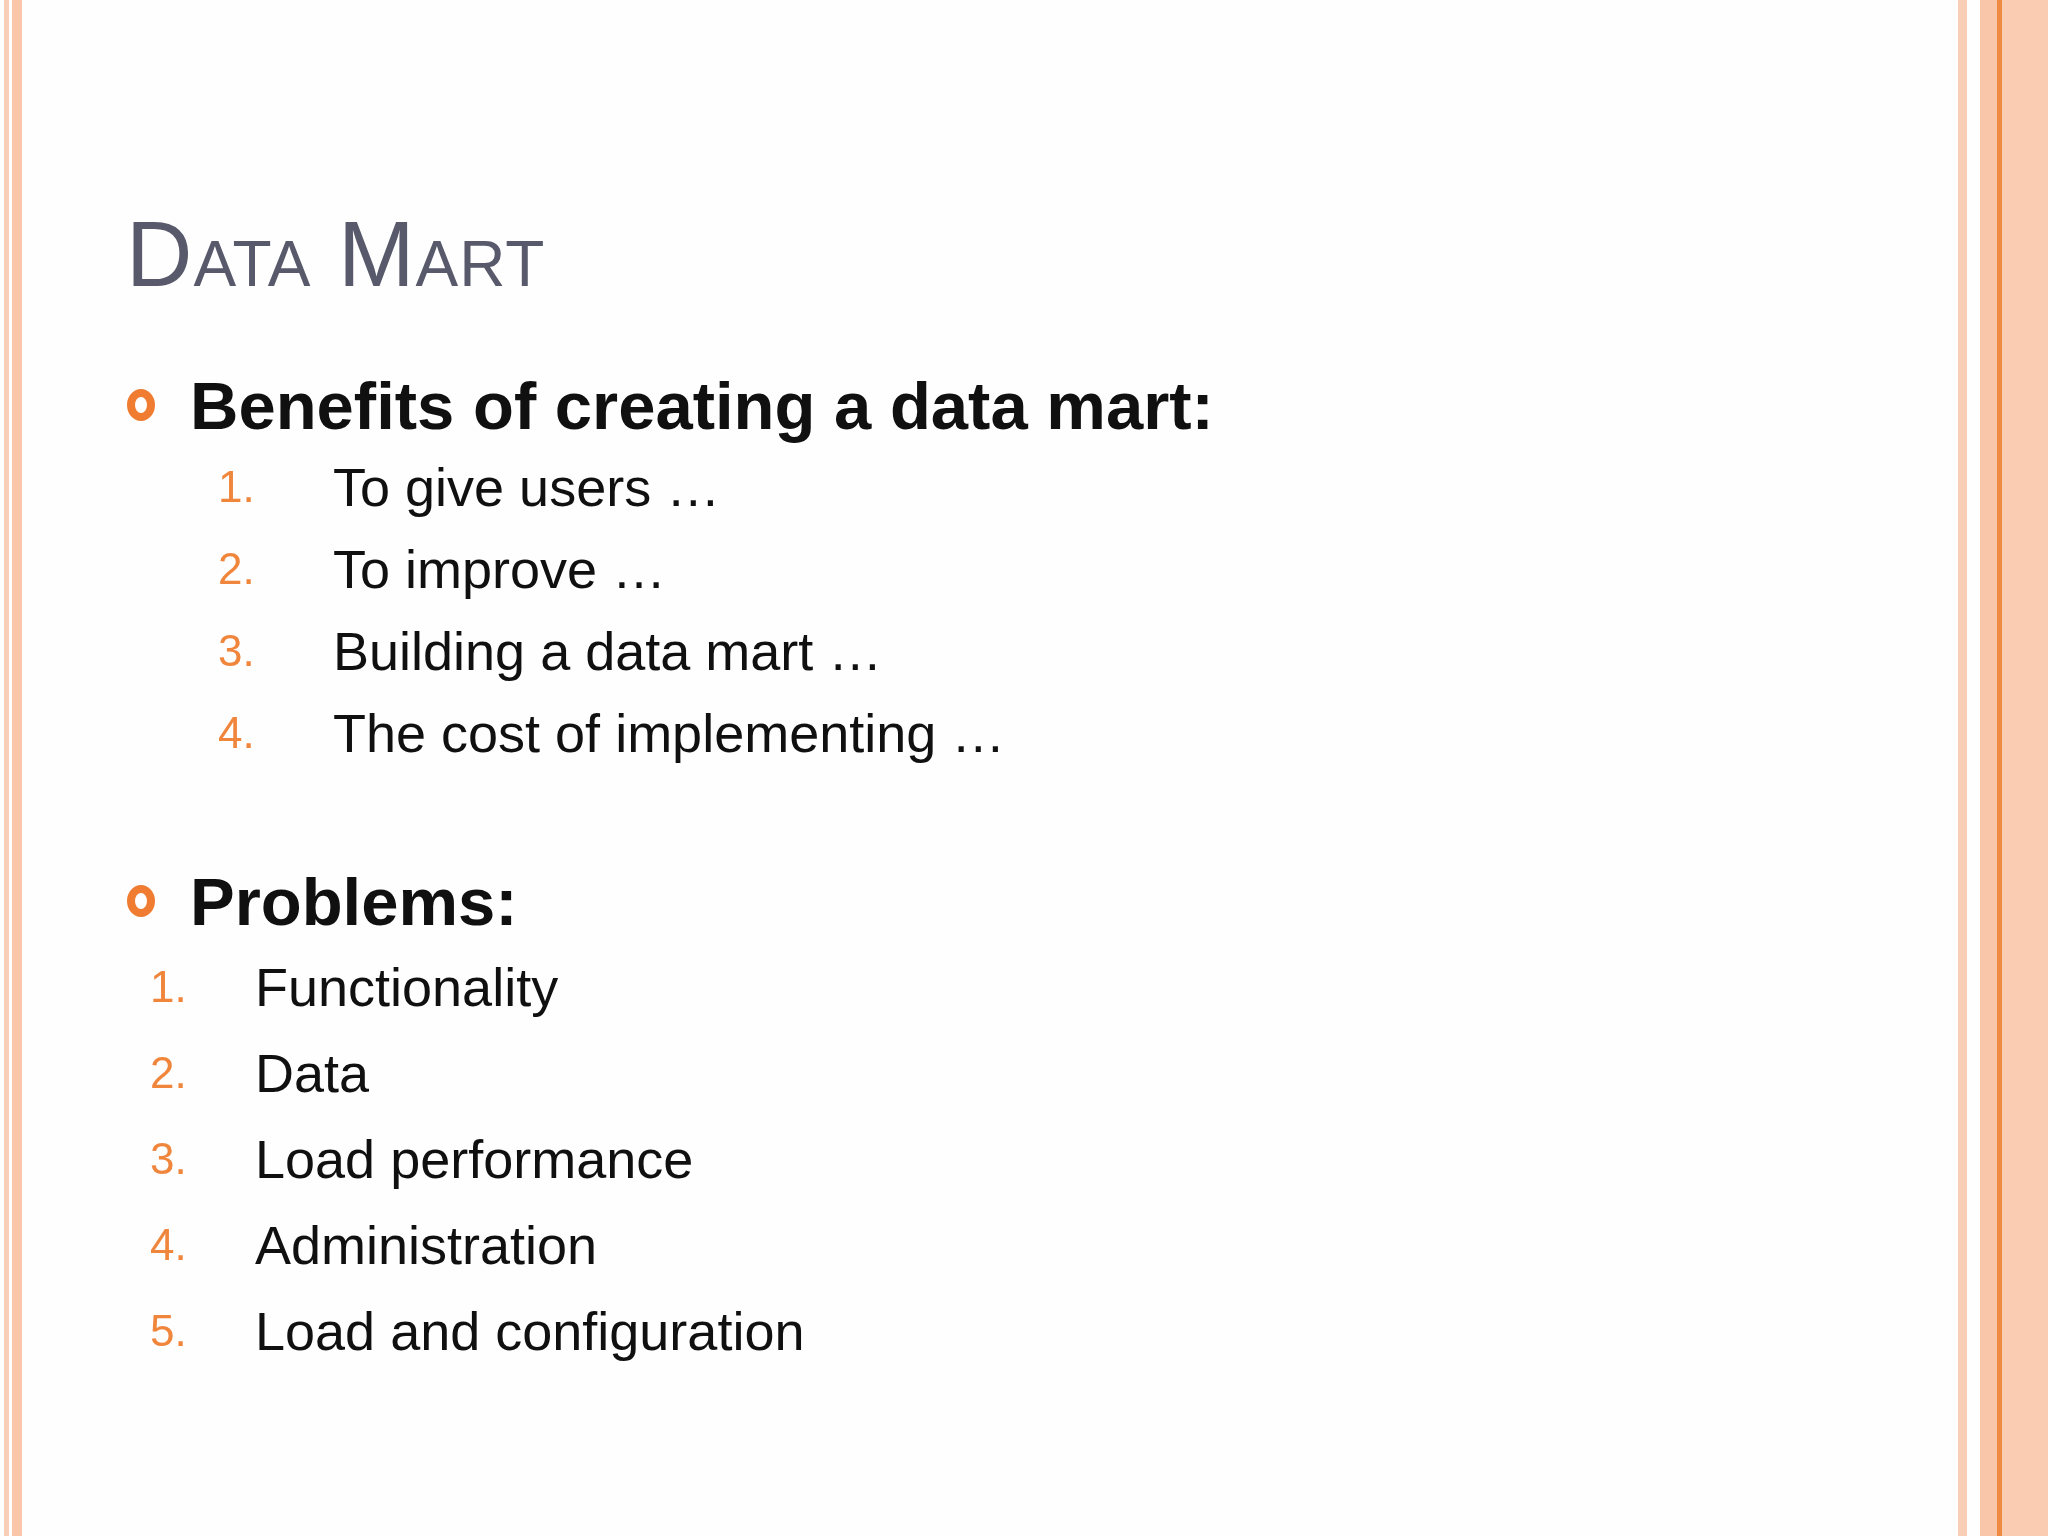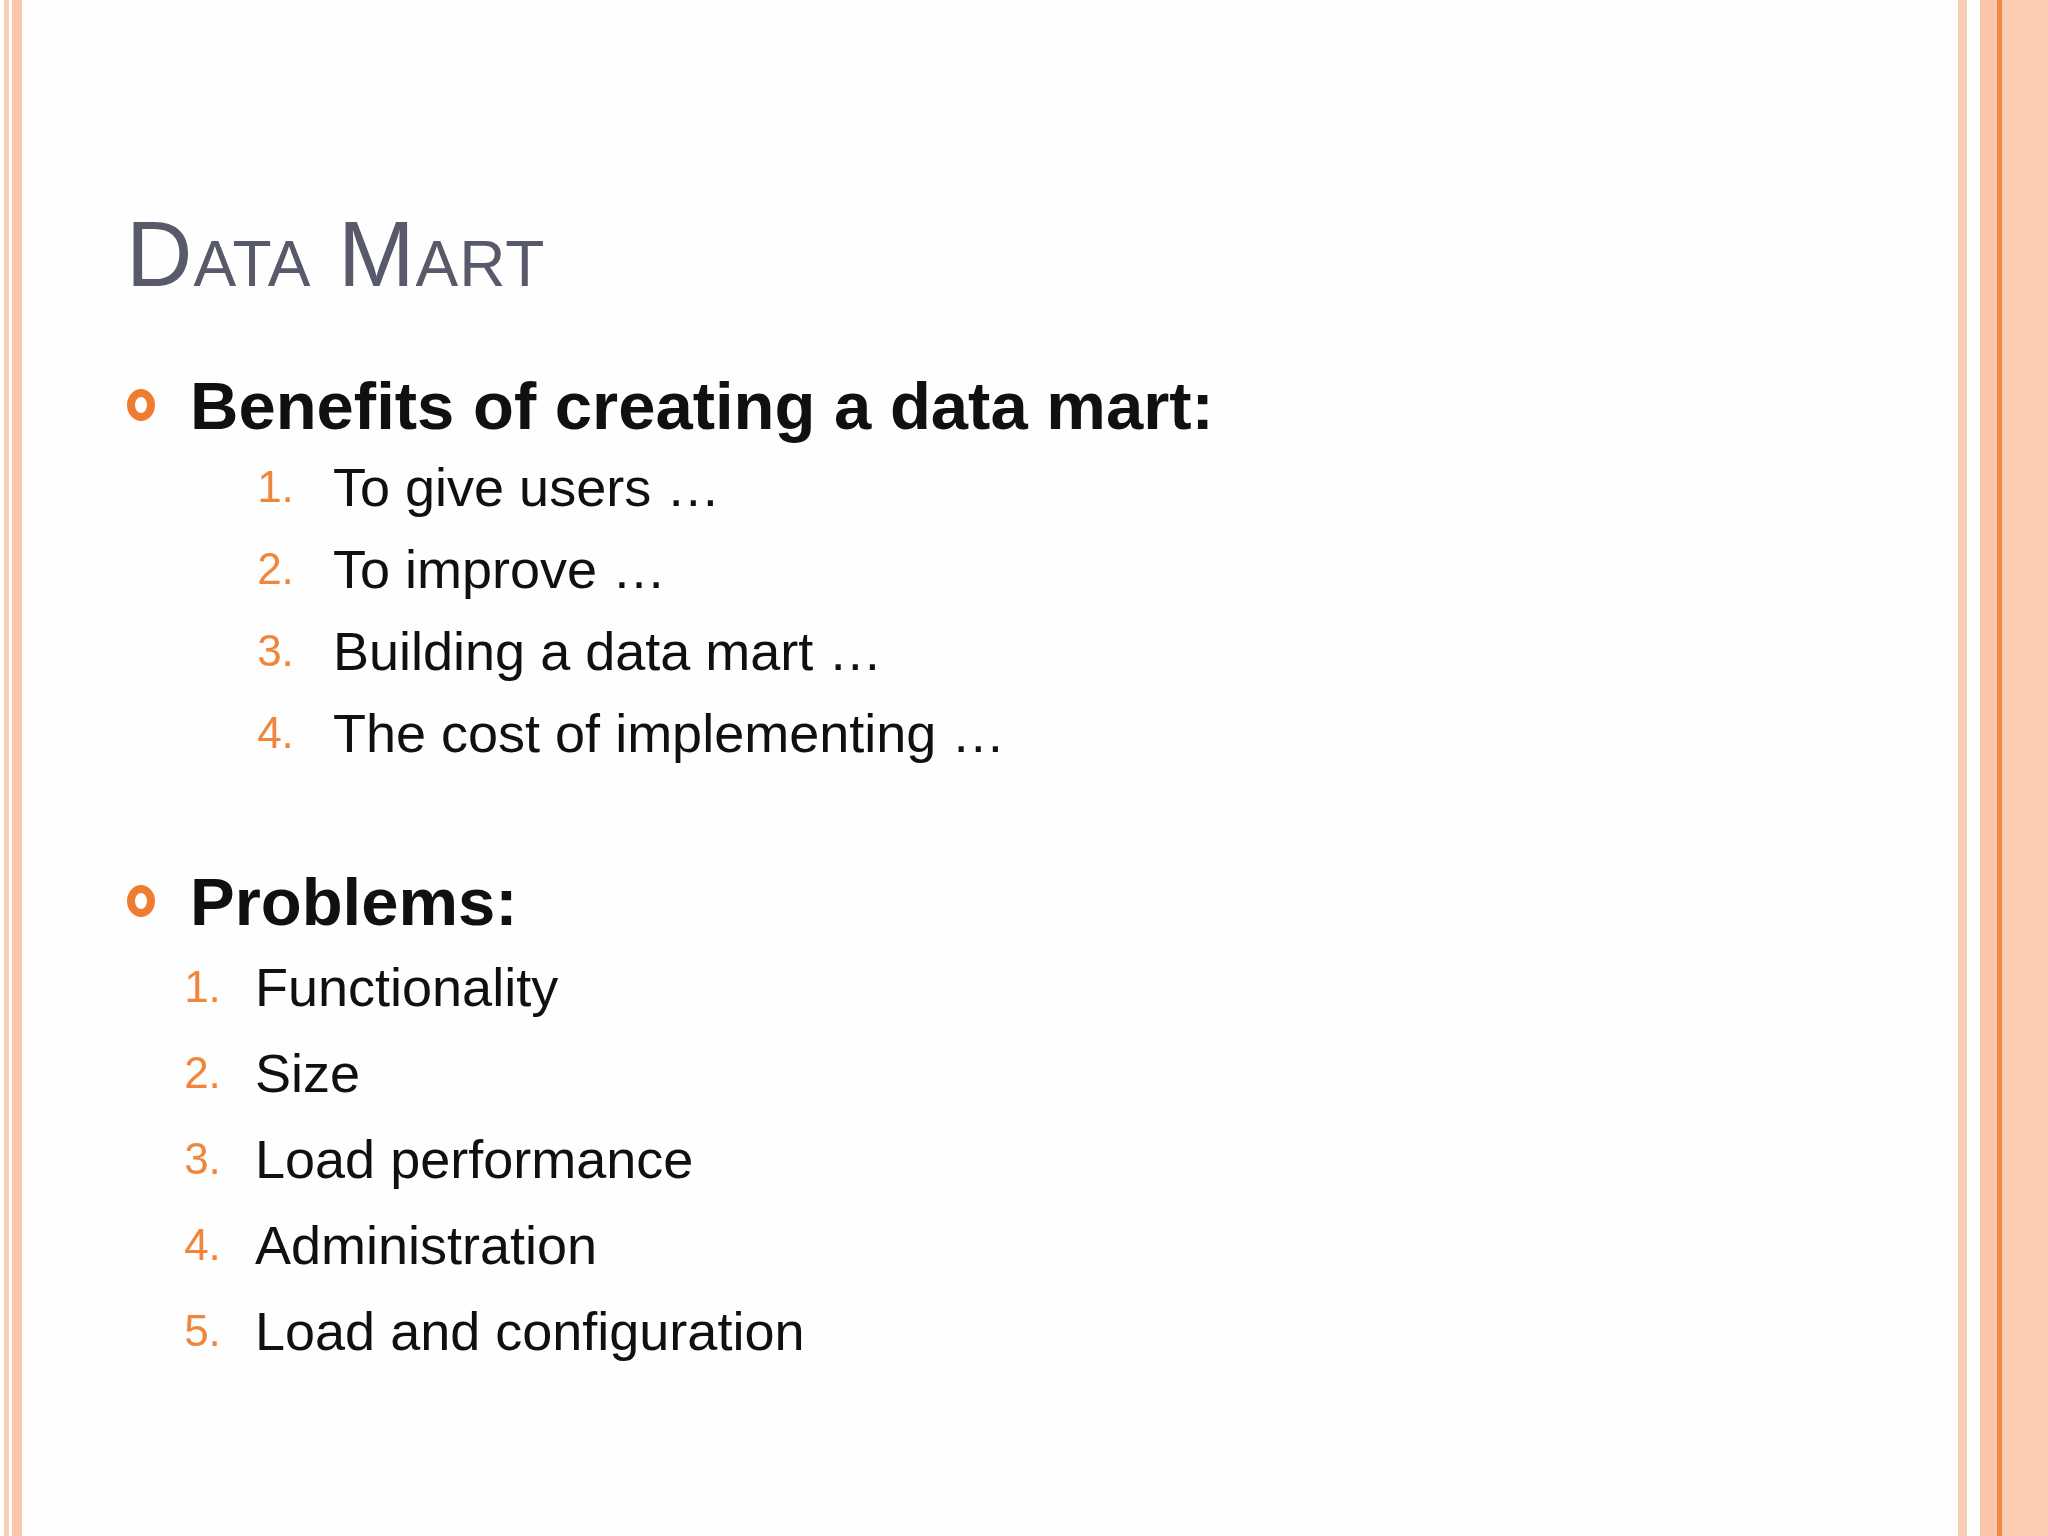--- a/index.html
+++ b/index.html
@@ -10,7 +10,6 @@
     background: #FEFEFE;
     font-family: "Liberation Sans", sans-serif;
     overflow: hidden;
-    text-align: center;
   }
   .stripe { position: absolute; top: 0; bottom: 0; }
   .stripe-l-thin  { left: 4px;    width: 5px;  background: #F8CEB6; }

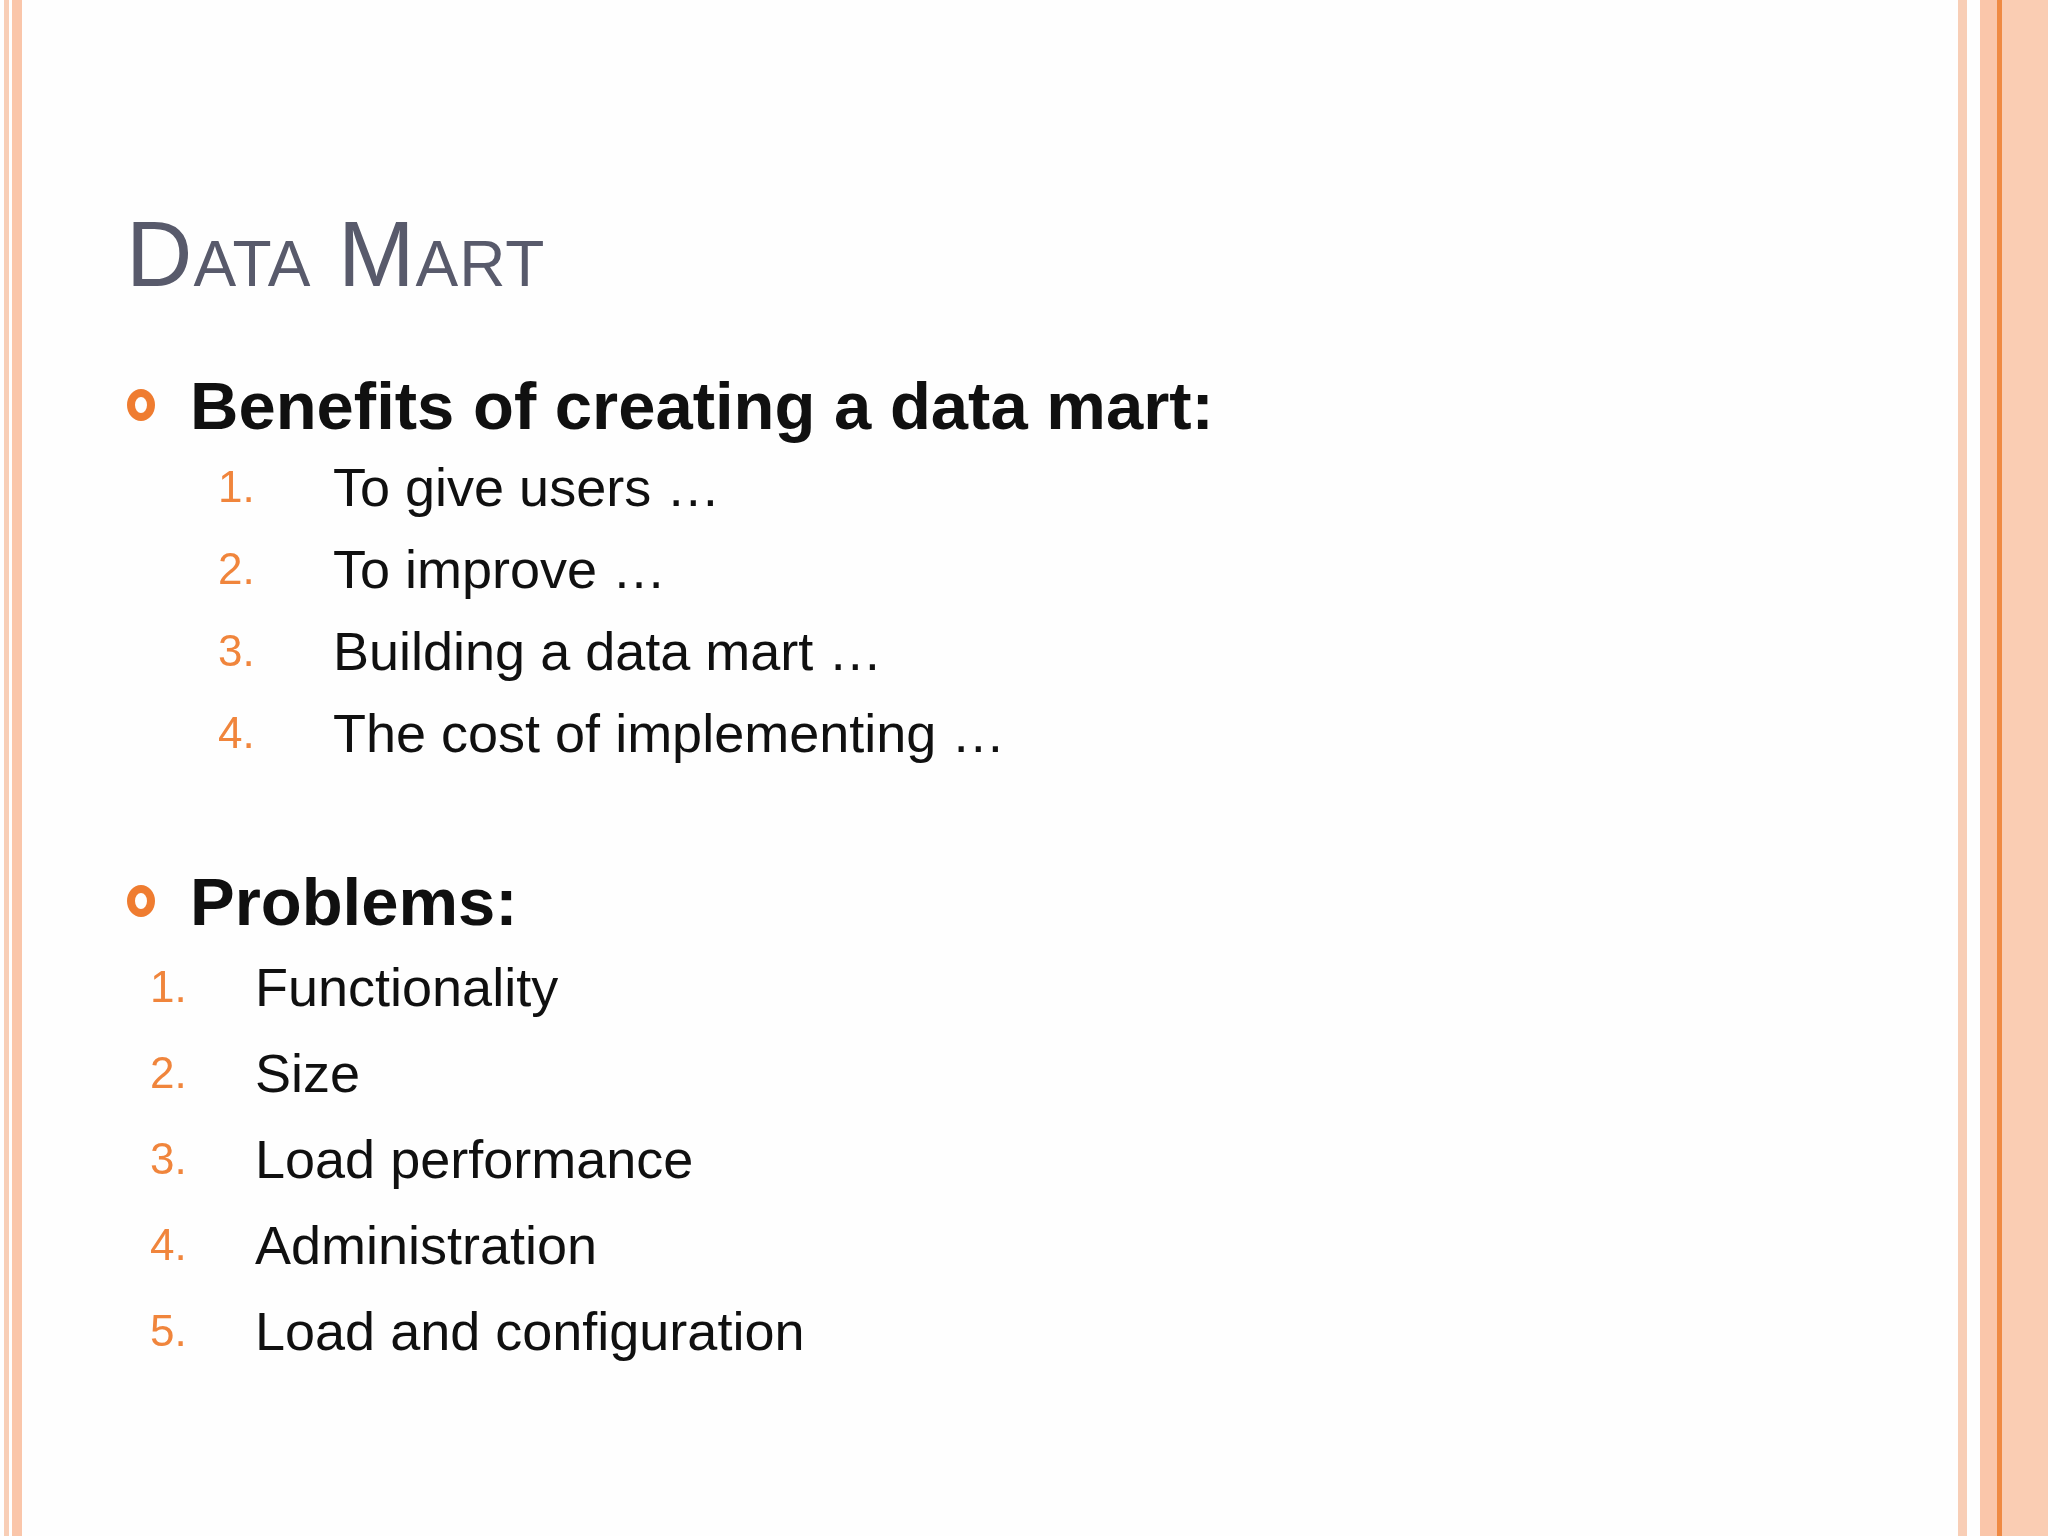--- a/index.html
+++ b/index.html
@@ -148,7 +148,7 @@
 
         <div class="item">
           <span class="num">2.</span>
-          <span class="itext">Size</span>
+          <span class="itext">Data</span>
         </div>
 
         <div class="item">

